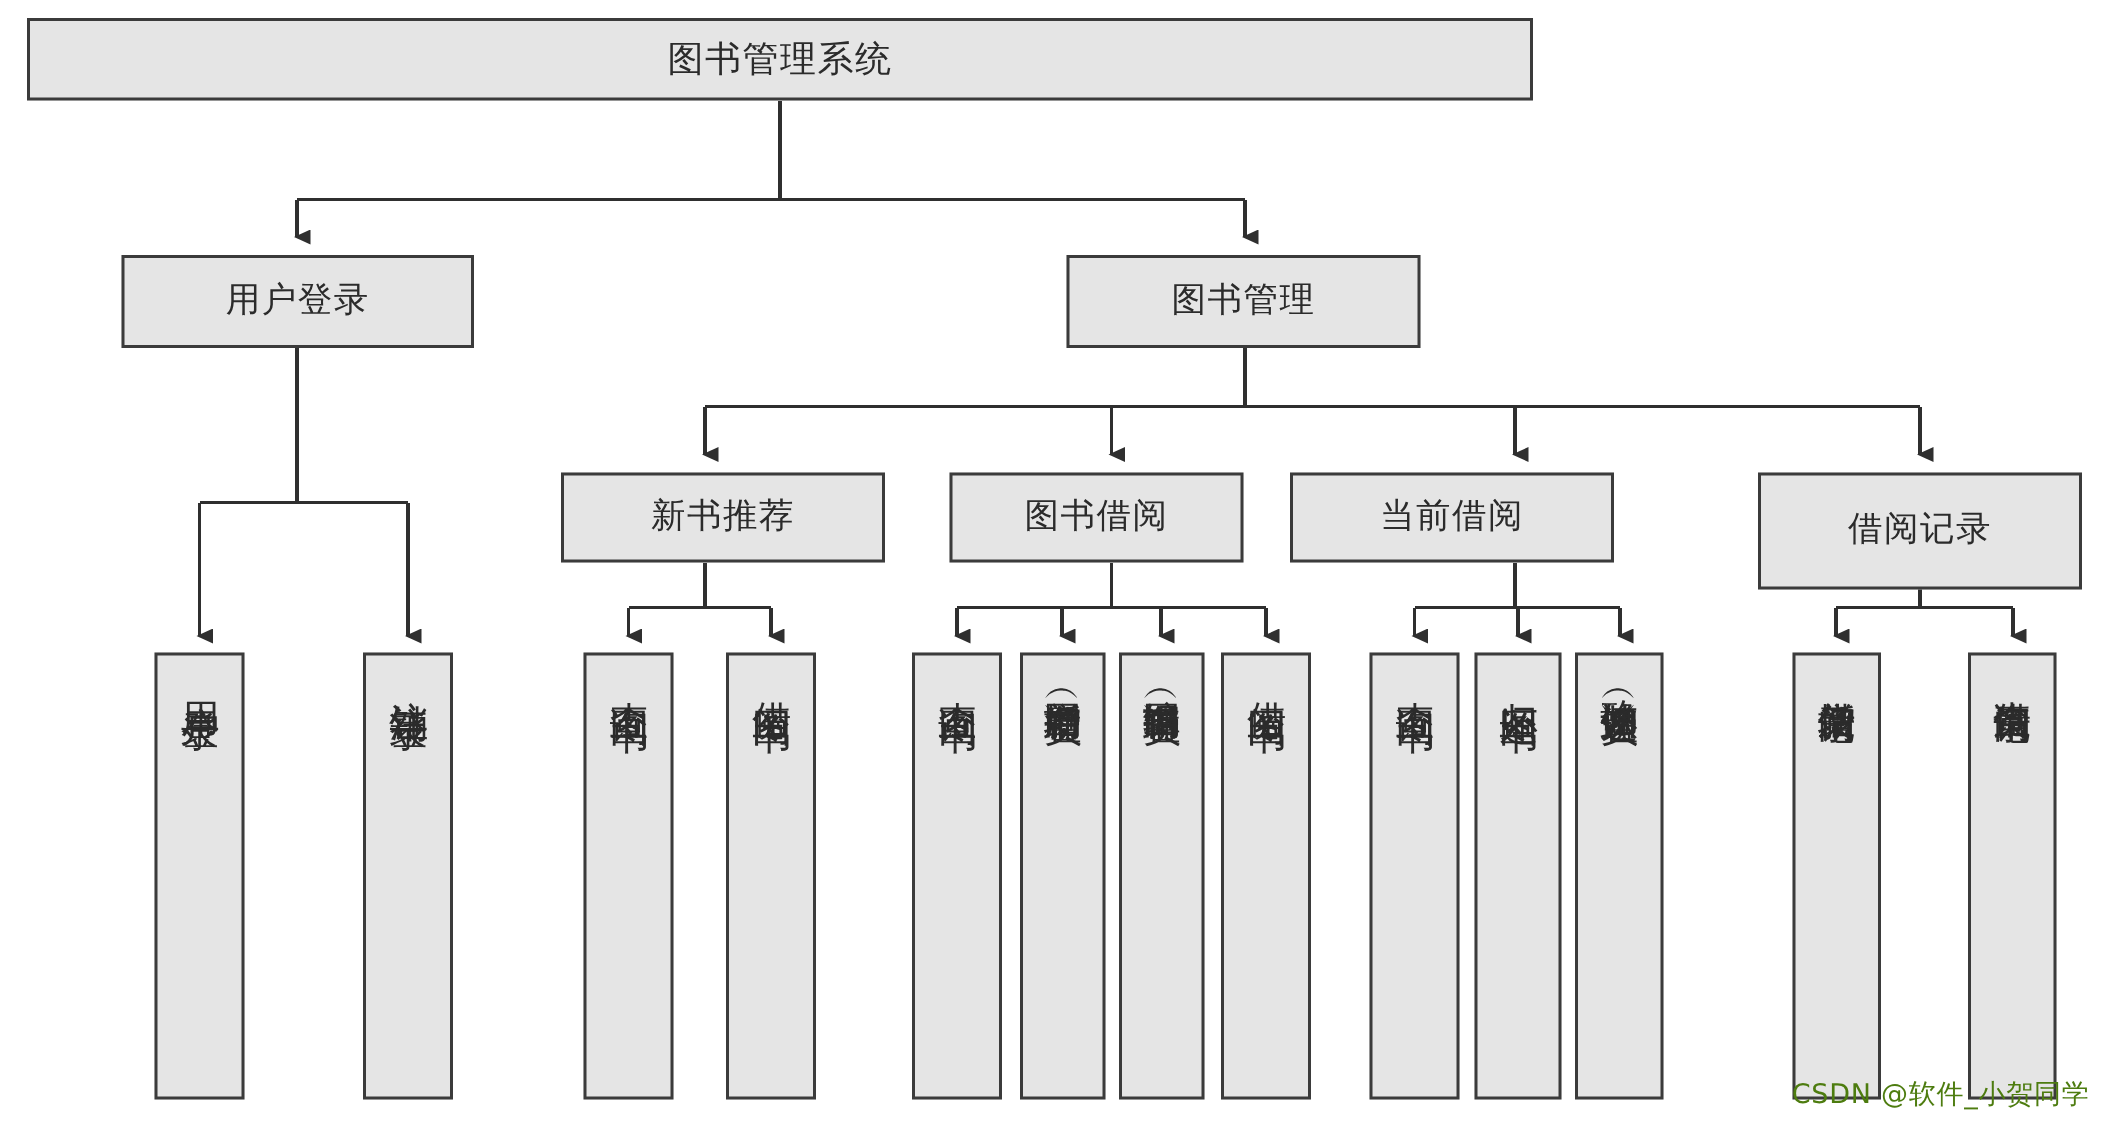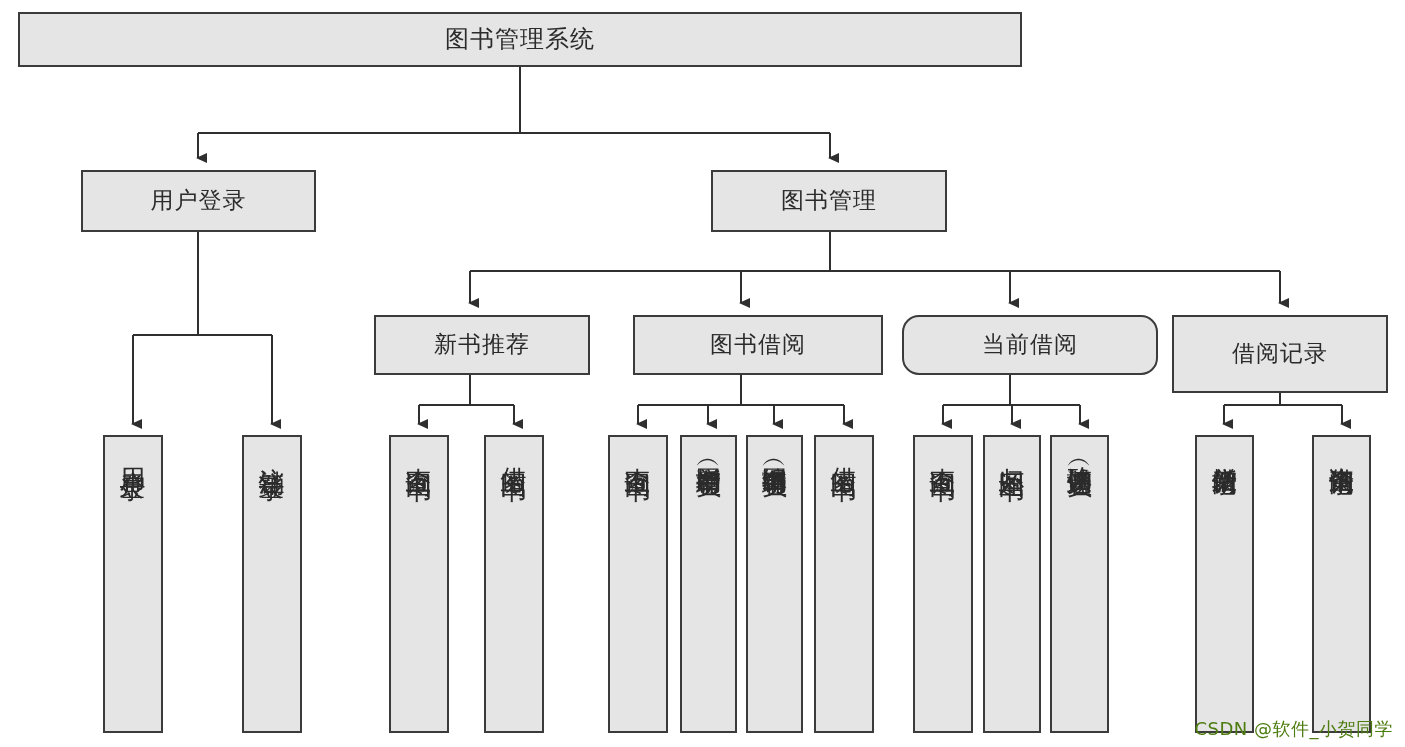--- a/index.html
+++ b/index.html
@@ -150,7 +150,7 @@
     <span class="label">新书推荐</span>
   </div>
 
-  <div class="node horiz" style="left:633px; top:315px; width:250px; height:60px;">
+  <div class="node horiz" style="left:633px; top:315px; width:196px; height:60px;">
     <span class="label">图书借阅</span>
   </div>
 

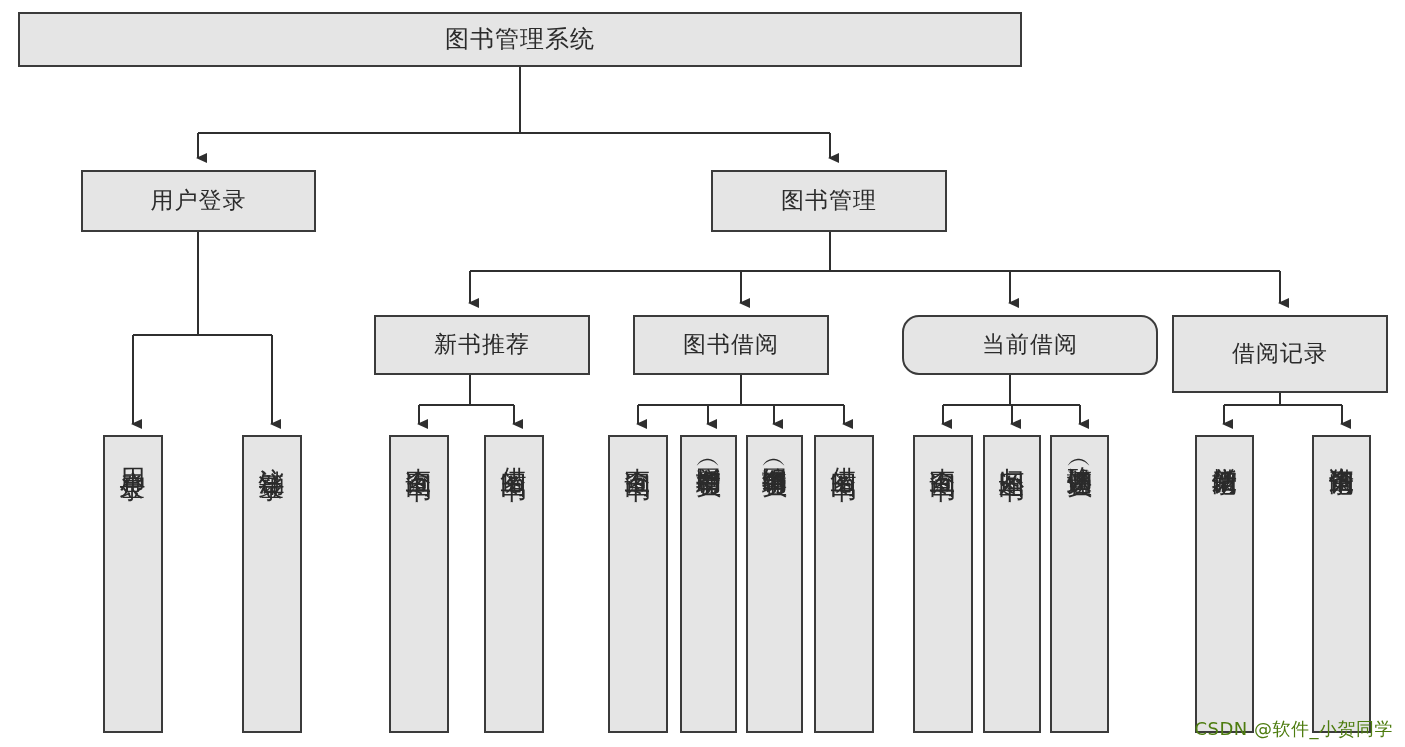--- a/index.html
+++ b/index.html
@@ -154,7 +154,7 @@
     <span class="label">图书借阅</span>
   </div>
 
-  <div class="node horiz" style="left:902px; top:315px; width:256px; height:60px;border-radius:17px;">
+  <div class="node horiz" style="left:860px; top:315px; width:216px; height:60px;">
     <span class="label">当前借阅</span>
   </div>
 

